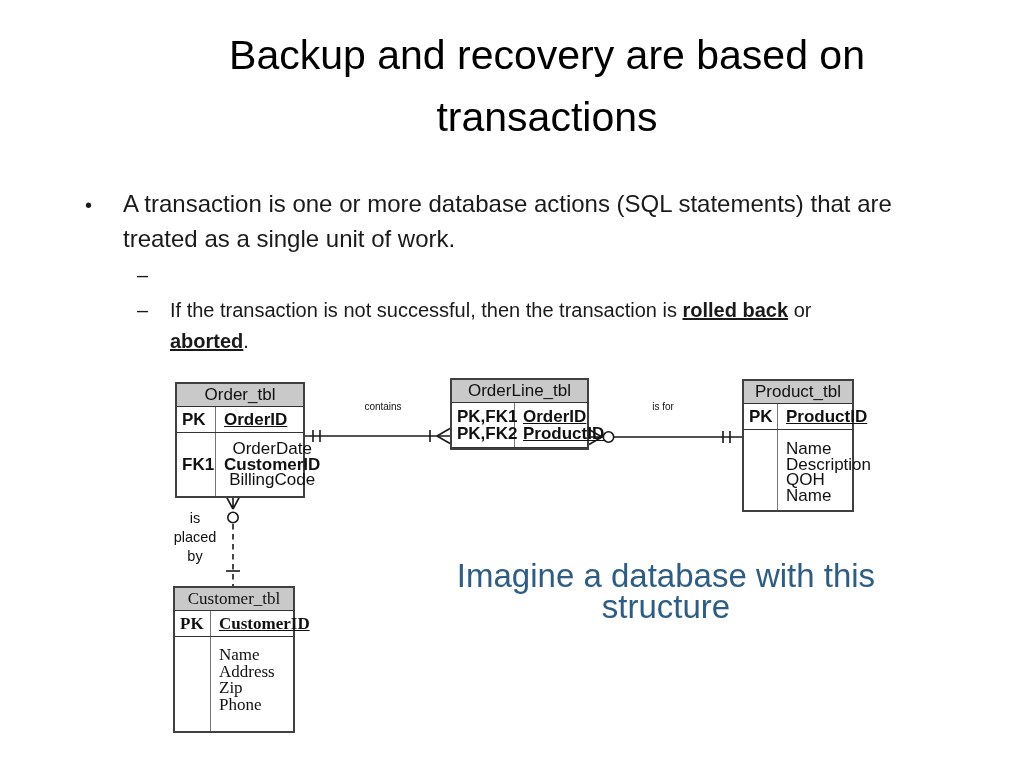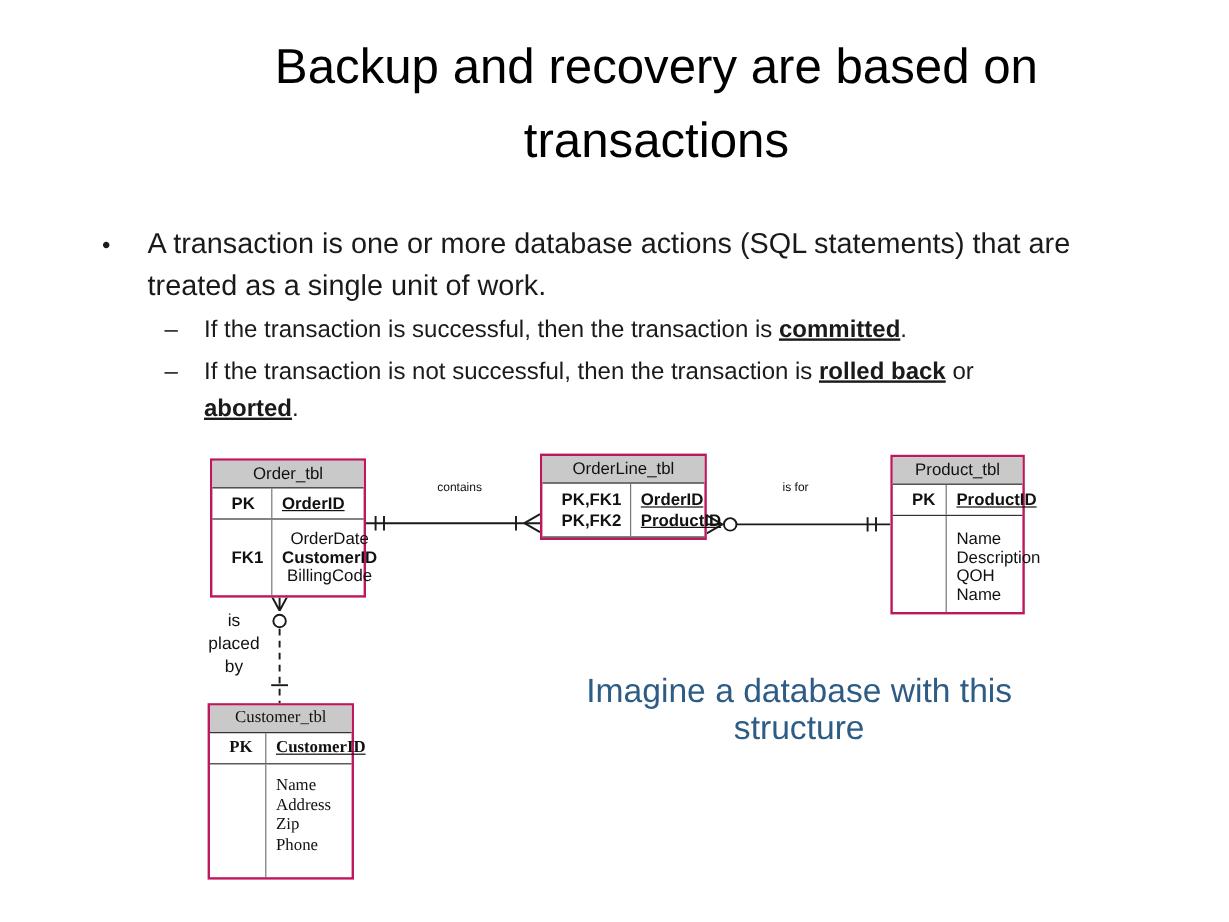--- a/index.html
+++ b/index.html
@@ -63,7 +63,6 @@
 
 <div class="abs sub-bullet sub1">
   <span class="glyph">–</span>
-  <span class="txt"><span>If the transaction is successful, then the transaction is </span><span class="emph">committed</span><span>.</span></span>
 </div>
 
 <div class="abs sub-bullet sub2">

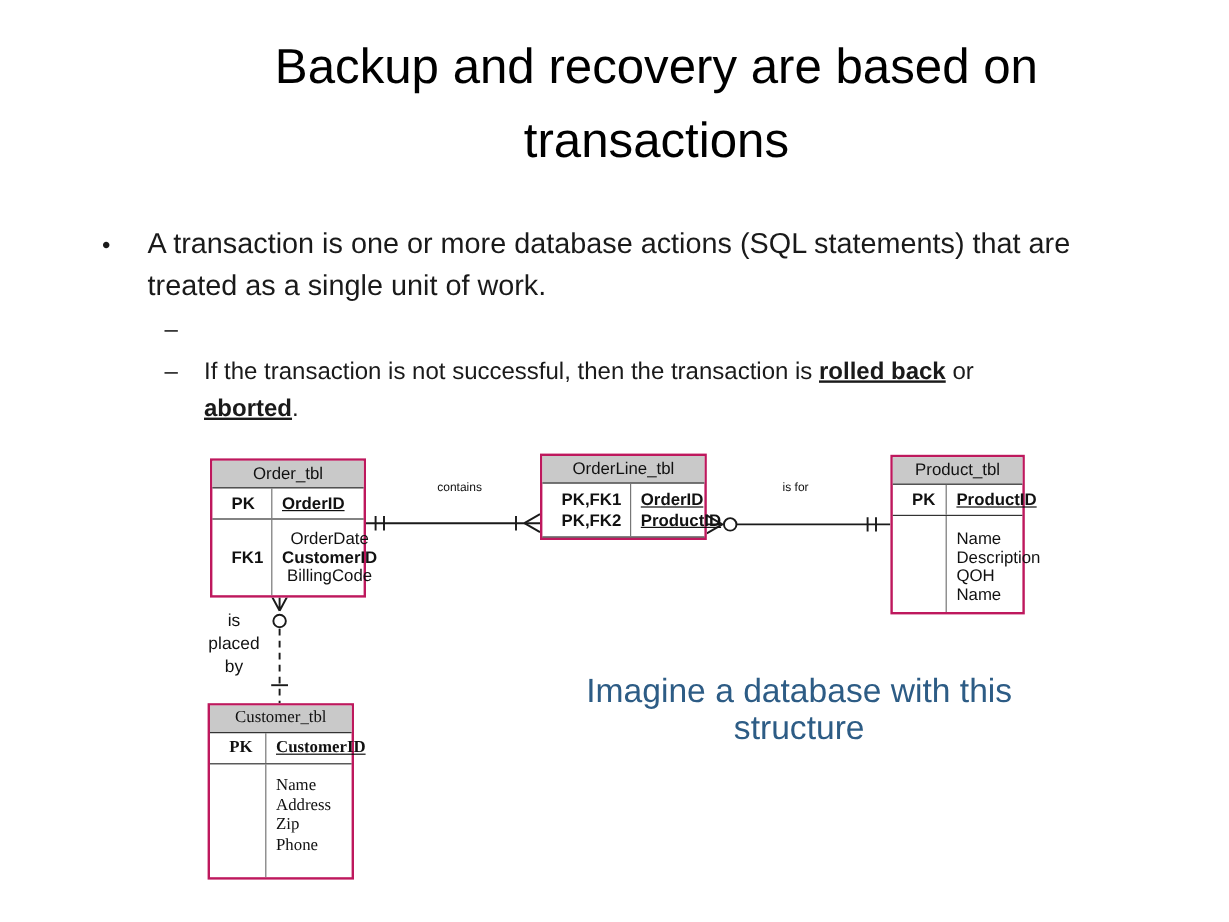--- a/index.html
+++ b/index.html
@@ -24,8 +24,8 @@
   .emph{font-weight:700;text-decoration:underline;}
   
   .ertable{
-    position:absolute;background:#ffffff;border:2px solid #be185d;
-    font-size:14px;line-height:15.5px;color:#111;
+    position:absolute;background:#ffffff;border:2px solid #404040;
+    font-size:17px;line-height:15.5px;color:#111;
   }
   .er-header{
     background:#c9c9c9;border-bottom:1.5px solid #333;

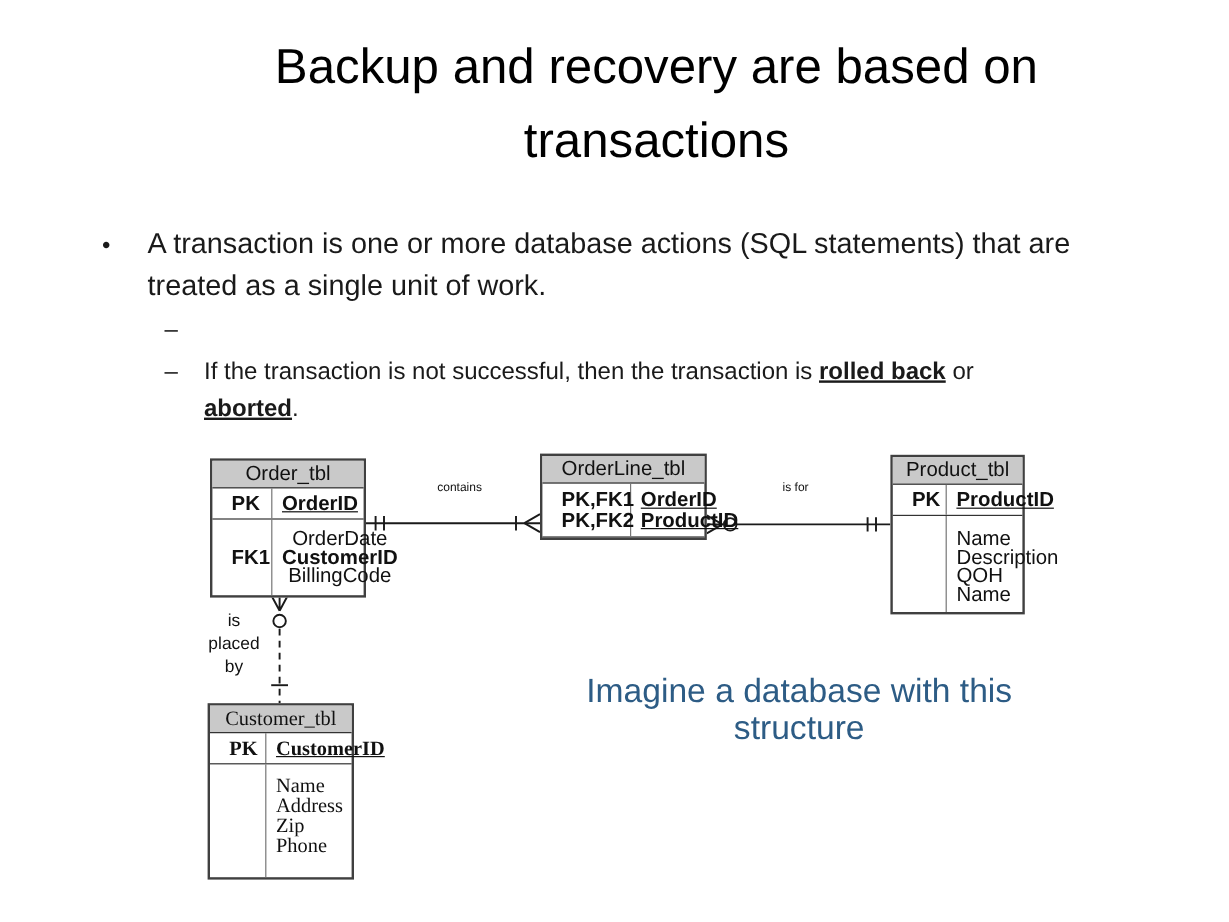--- a/index.html
+++ b/index.html
@@ -33,7 +33,7 @@
   }
   .er-row{display:flex;}
   .er-row.divided{border-bottom:1.5px solid #333;}
-  .er-key{border-right:1px solid #777;padding:5px 3px 5px 16px;font-weight:700;flex:0 0 auto;}
+  .er-key{border-right:1px solid #777;padding:5px 3px 5px 5px;font-weight:700;flex:0 0 auto;}
   .er-attr{flex:1 1 auto;padding:5px 20px 5px 8px;}
   .pkname{font-weight:700;text-decoration:underline;}
   .bold{font-weight:700;}

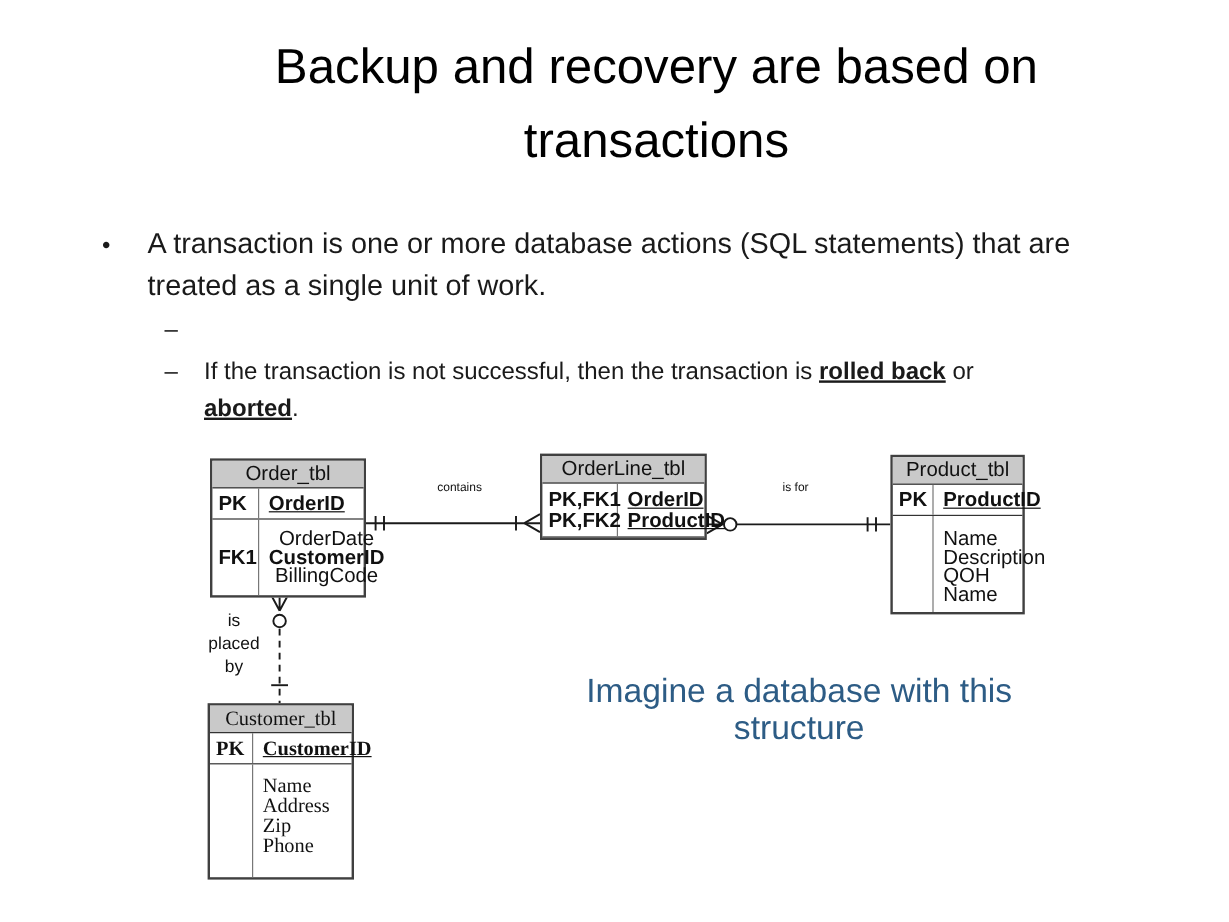--- a/index.html
+++ b/index.html
@@ -45,7 +45,7 @@
   
   .caption{
     left:420px;top:560px;width:492px;text-align:center;
-    font-size:28px;line-height:31px;white-space:pre-line;
+    font-size:33px;line-height:31px;white-space:pre-line;
   }
   .page-num{left:930px;top:718px;width:40px;font-size:15px;color:#8c8c8c;text-align:center;margin-top:48px;}
   svg.overlay{position:absolute;left:0;top:0;pointer-events:none;}

